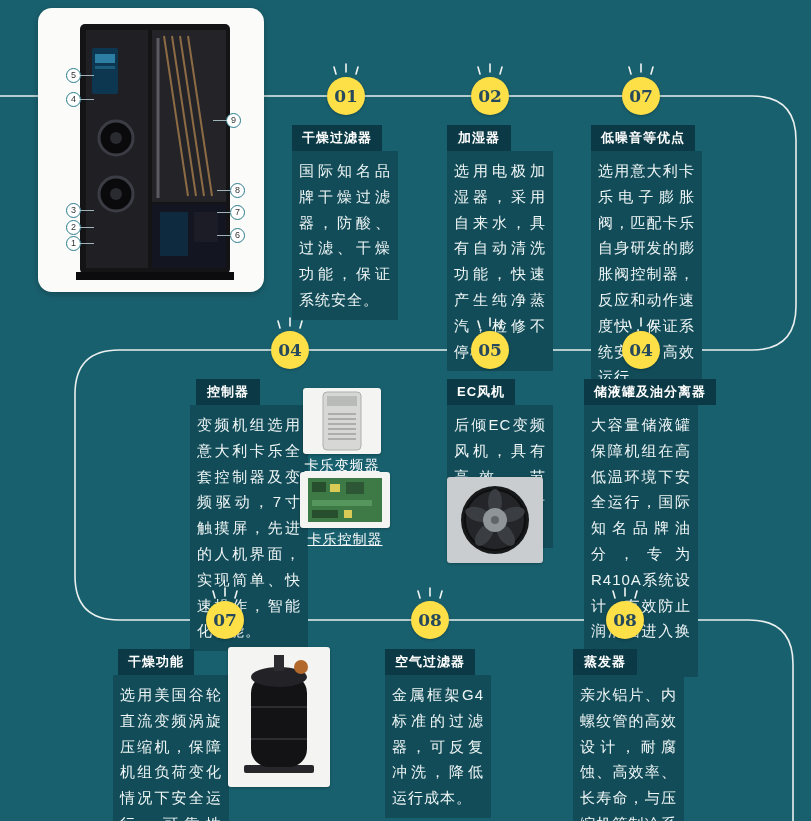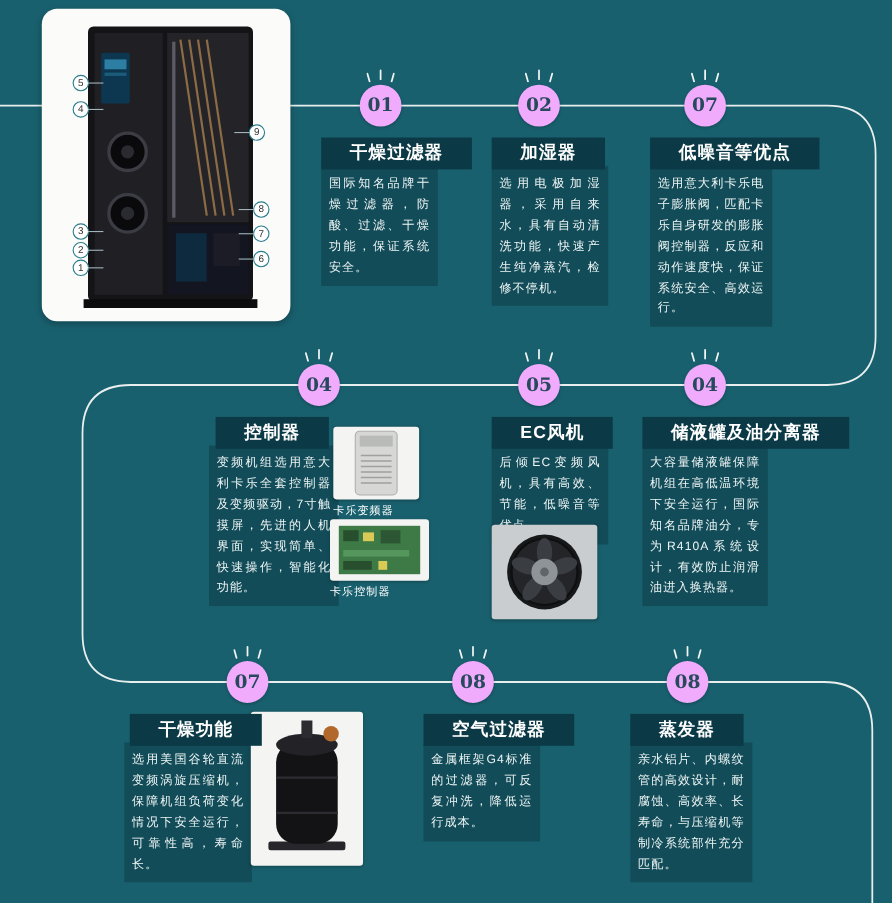--- a/index.html
+++ b/index.html
@@ -27,7 +27,7 @@
   
   .num-circle{
     position:absolute;width:38px;height:38px;border-radius:50%;
-    background:#f0abfc;color:#27495c;z-index:5;
+    background:#fde047;color:#27495c;z-index:5;
     font-family:"DejaVu Serif","Liberation Serif",serif;font-weight:700;font-size:17px;
     display:flex;align-items:center;justify-content:center;
     transform:translate(-50%,-50%);

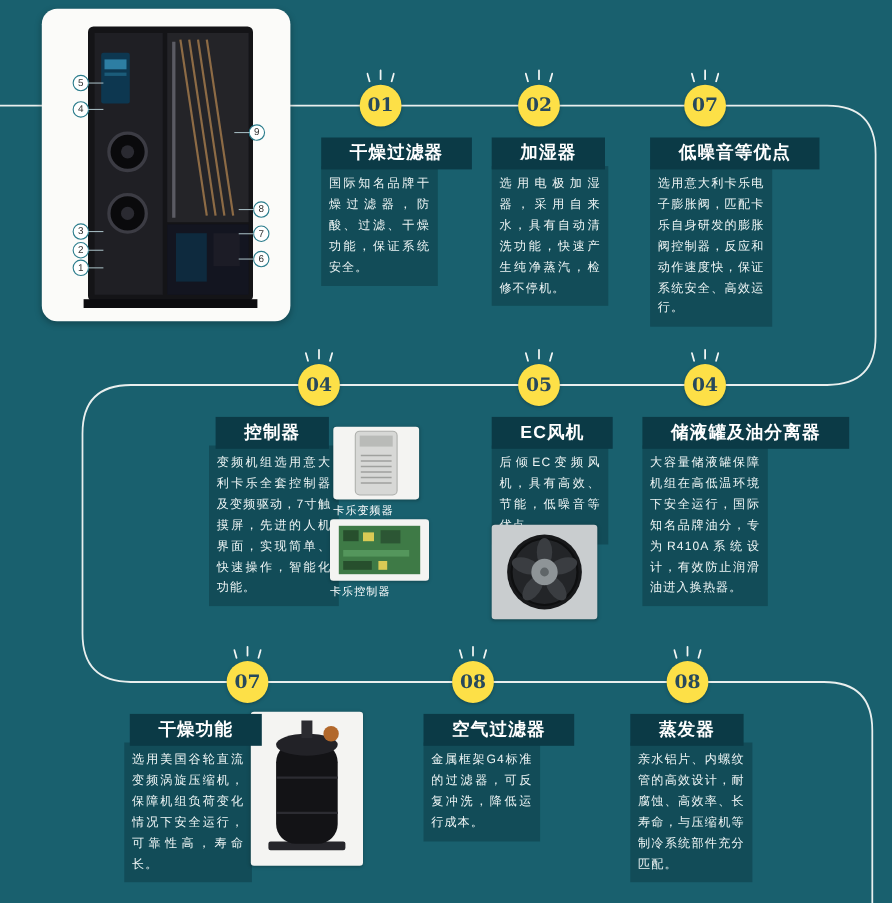--- a/index.html
+++ b/index.html
@@ -36,8 +36,8 @@
   .ticks{position:absolute;z-index:5;}
   .title-box{
     position:absolute;background:#0b3a46;color:#ffffff;z-index:4;
-    font-size:16px;font-weight:700;letter-spacing:1px;white-space:nowrap;
-    padding:4px 26px;text-align:center;min-width:44px;
+    font-size:13px;font-weight:700;letter-spacing:1px;white-space:nowrap;
+    padding:4px 10px;text-align:center;min-width:44px;
   }
   .desc-box{
     position:absolute;background:#124c58;color:#eef5f5;z-index:3;

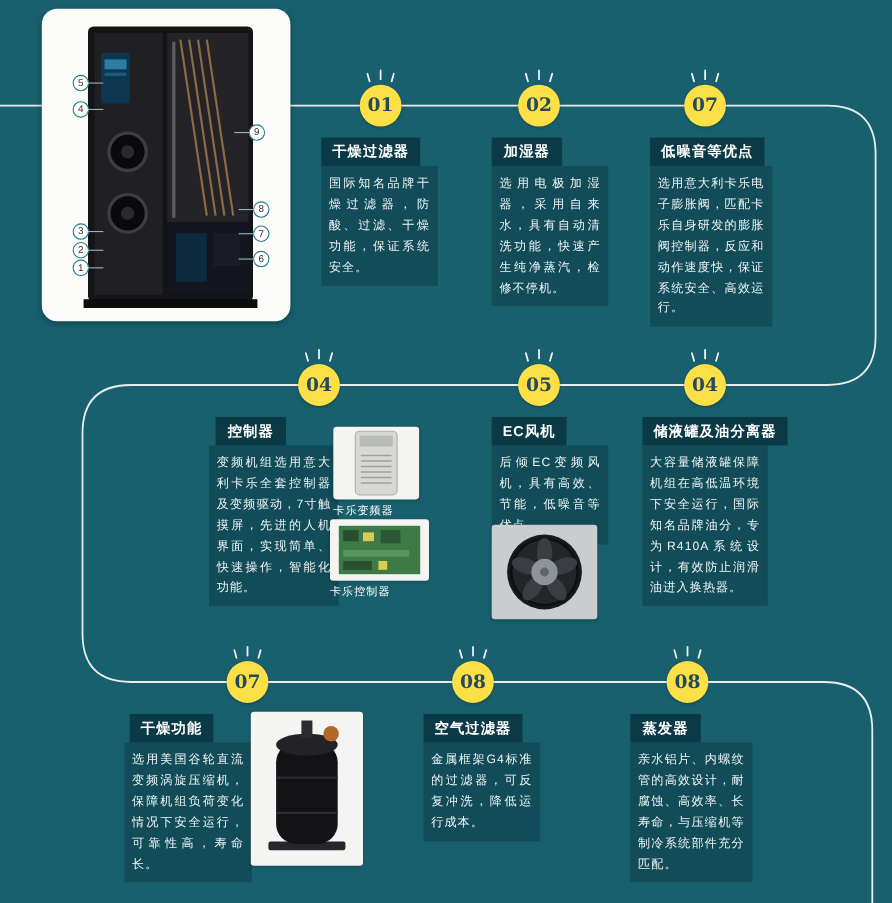--- a/index.html
+++ b/index.html
@@ -41,7 +41,7 @@
   }
   .desc-box{
     position:absolute;background:#124c58;color:#eef5f5;z-index:3;
-    font-size:11px;line-height:1.72;letter-spacing:1px;
+    font-size:15px;line-height:1.72;letter-spacing:1px;
     padding:7px 7px;text-align:justify;
   }
   .img-card{

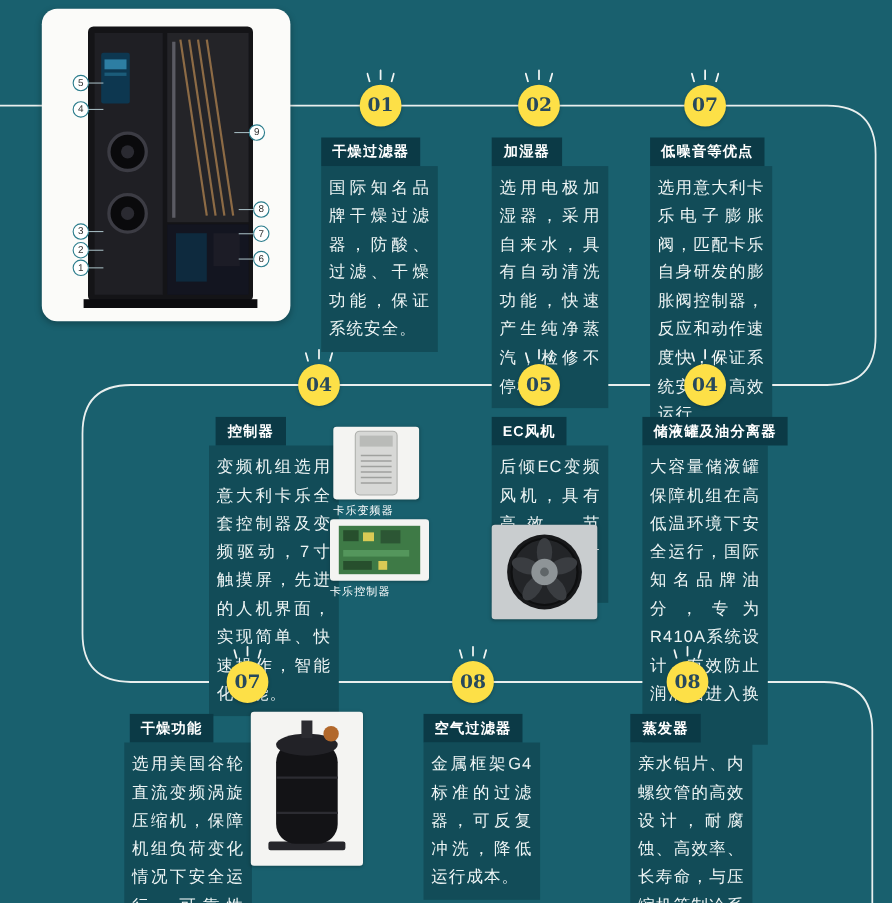--- a/index.html
+++ b/index.html
@@ -51,8 +51,8 @@
   }
   .img-card.grey{background:#c9cdcf;}
   .img-label{
-    position:absolute;color:#ffffff;font-size:10px;letter-spacing:1px;
-    text-align:left;z-index:3;
+    position:absolute;color:#ffffff;font-size:14px;letter-spacing:1px;
+    text-align:center;z-index:3;text-decoration:underline;
   }
 </style>
 </head>

